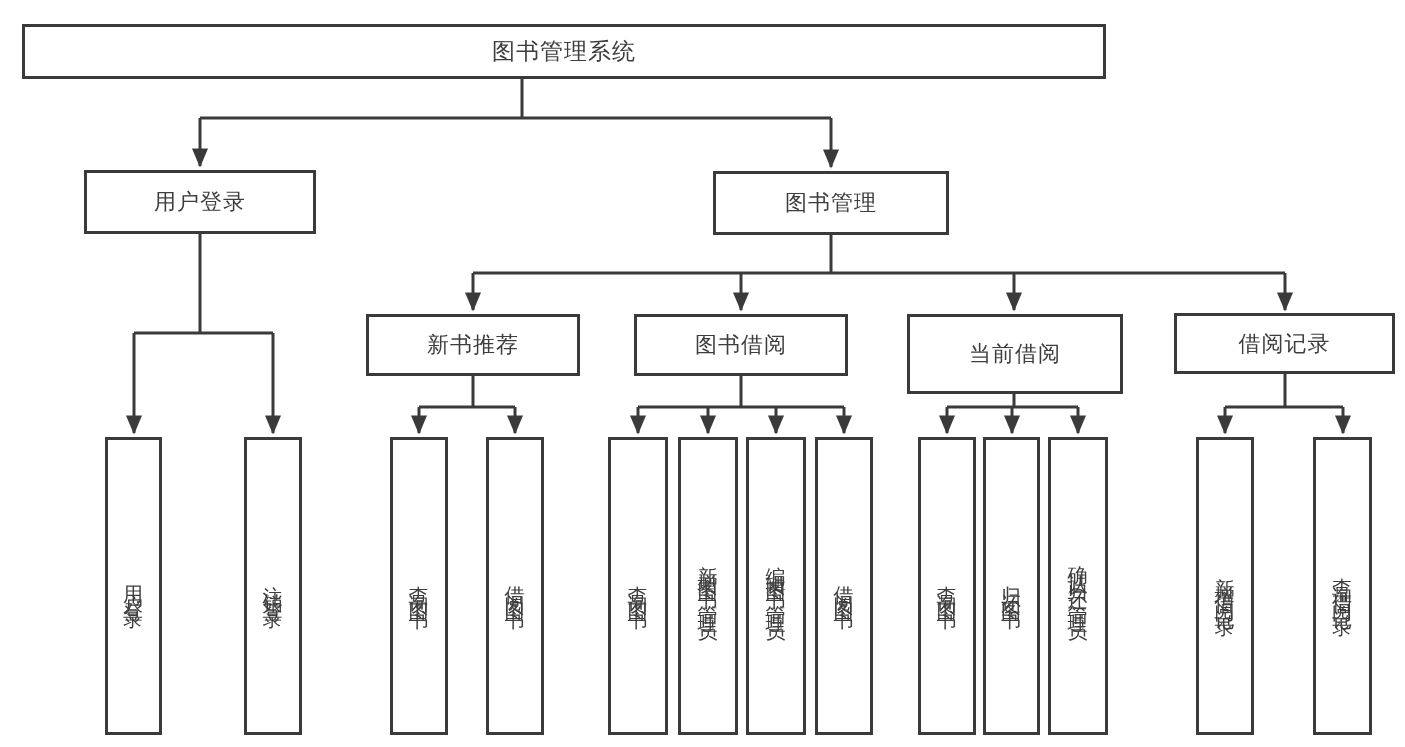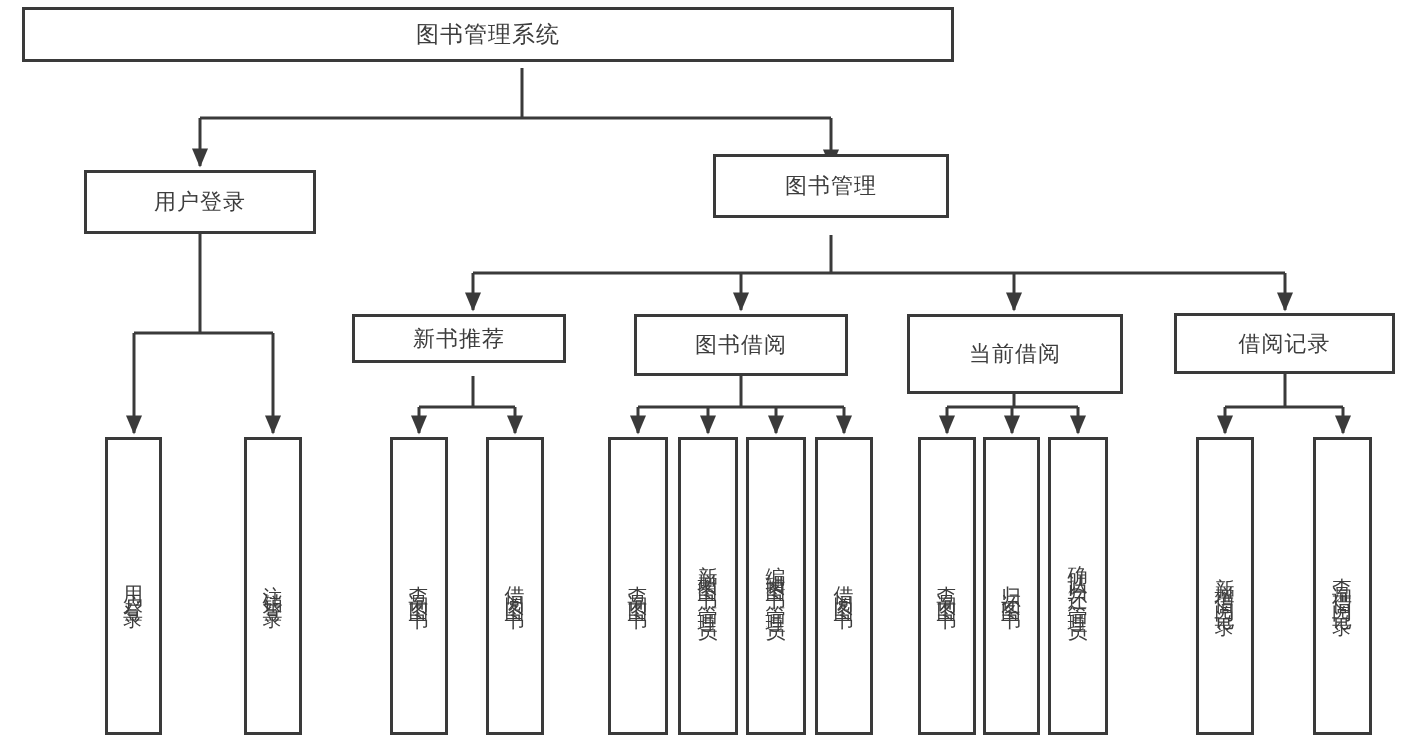--- a/index.html
+++ b/index.html
@@ -90,7 +90,7 @@
     <path class="ln" d="M1343,407 V433" marker-end="url(#arr)"></path>
   </svg>
 
-  <div class="box hbox root-box" style="left:22px;top:7px;width:932px;height:55px;">
+  <div class="box hbox root-box" style="left:22px;top:24px;width:1084px;height:55px;">
     <span>图书管理系统</span>
   </div>
 

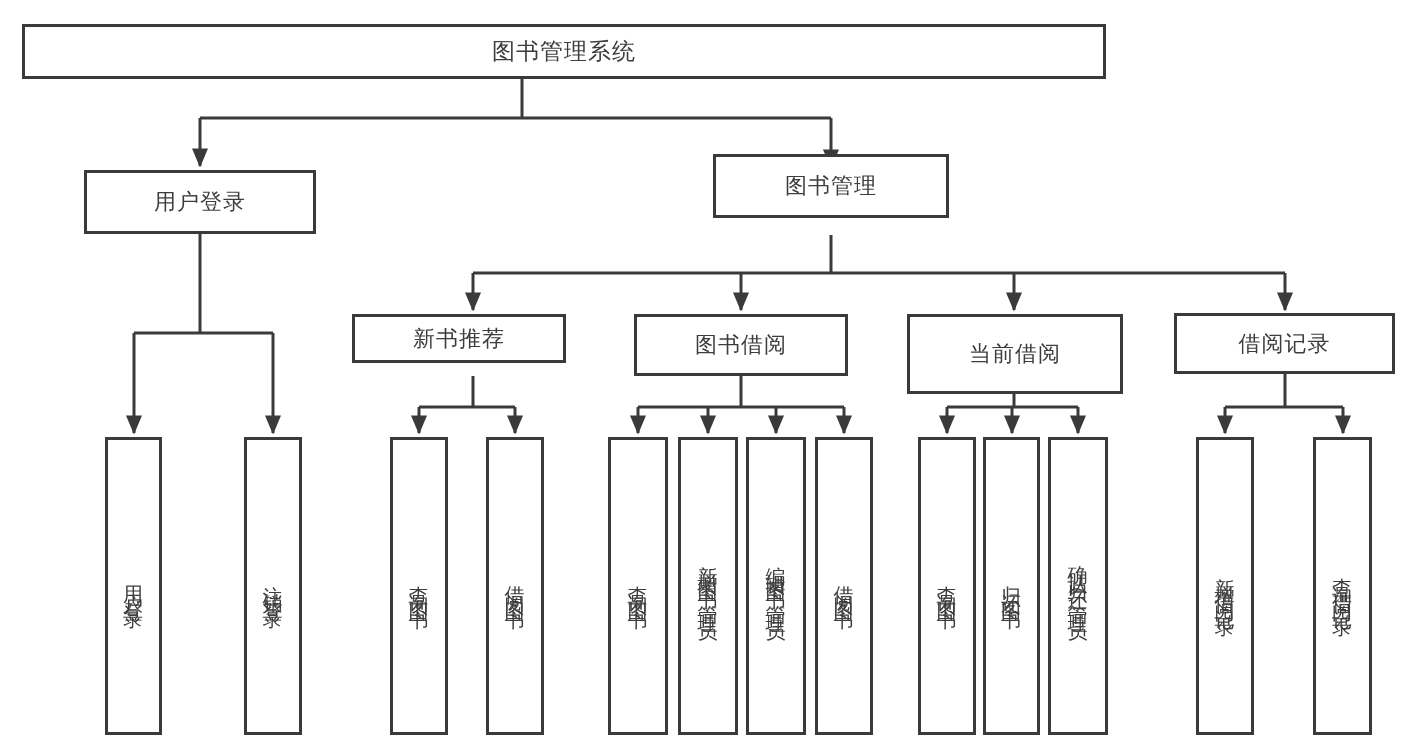--- a/index.html
+++ b/index.html
@@ -97,7 +97,7 @@
   <div class="box hbox" style="left:84px;top:170px;width:232px;height:64px;">
     <span>用户登录</span>
   </div>
-  <div class="box hbox" style="left:713px;top:154px;width:236px;height:64px;">
+  <div class="box hbox" style="left:713px;top:171px;width:236px;height:64px;">
     <span>图书管理</span>
   </div>
 

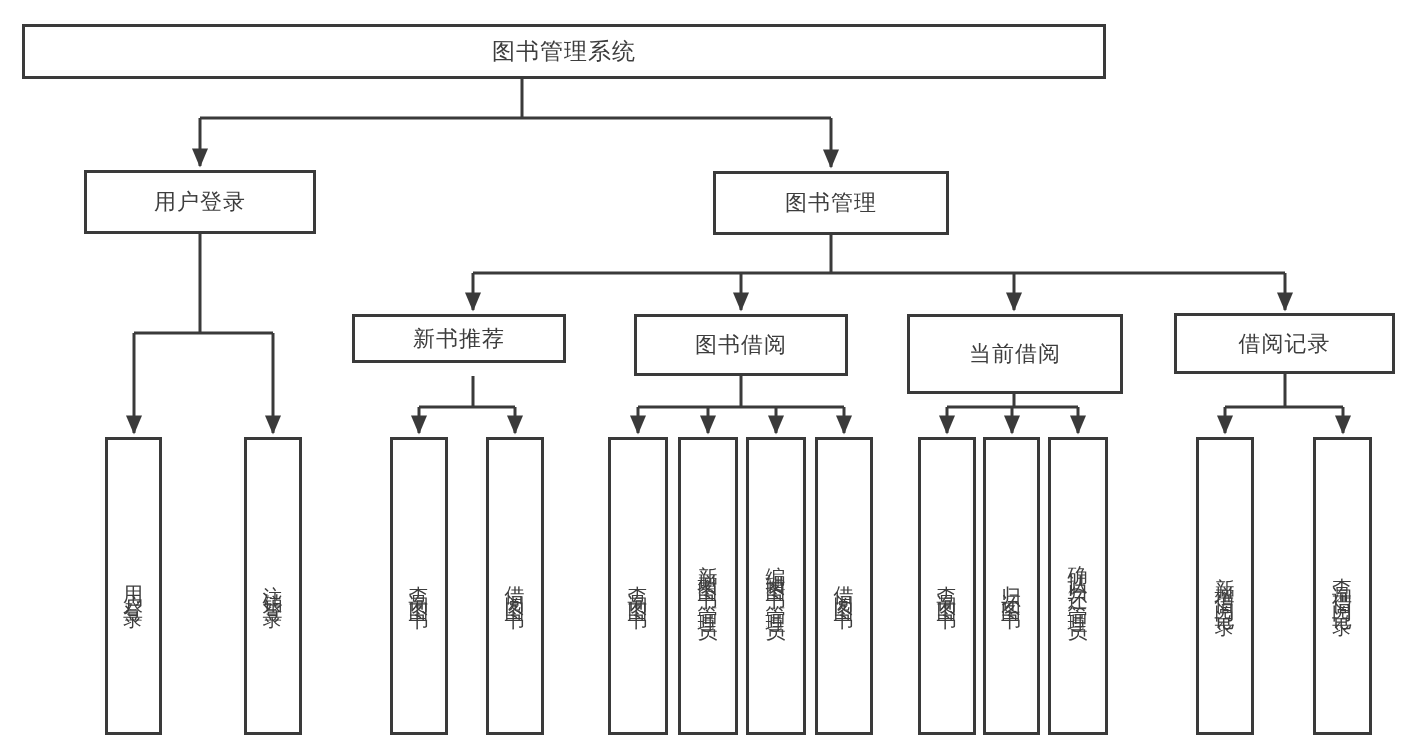--- a/index.html
+++ b/index.html
@@ -101,7 +101,7 @@
     <span>图书管理</span>
   </div>
 
-  <div class="box hbox" style="left:352px;top:314px;width:214px;height:49px;">
+  <div class="box hbox" style="left:366px;top:314px;width:214px;height:62px;">
     <span>新书推荐</span>
   </div>
   <div class="box hbox" style="left:634px;top:314px;width:214px;height:62px;">

